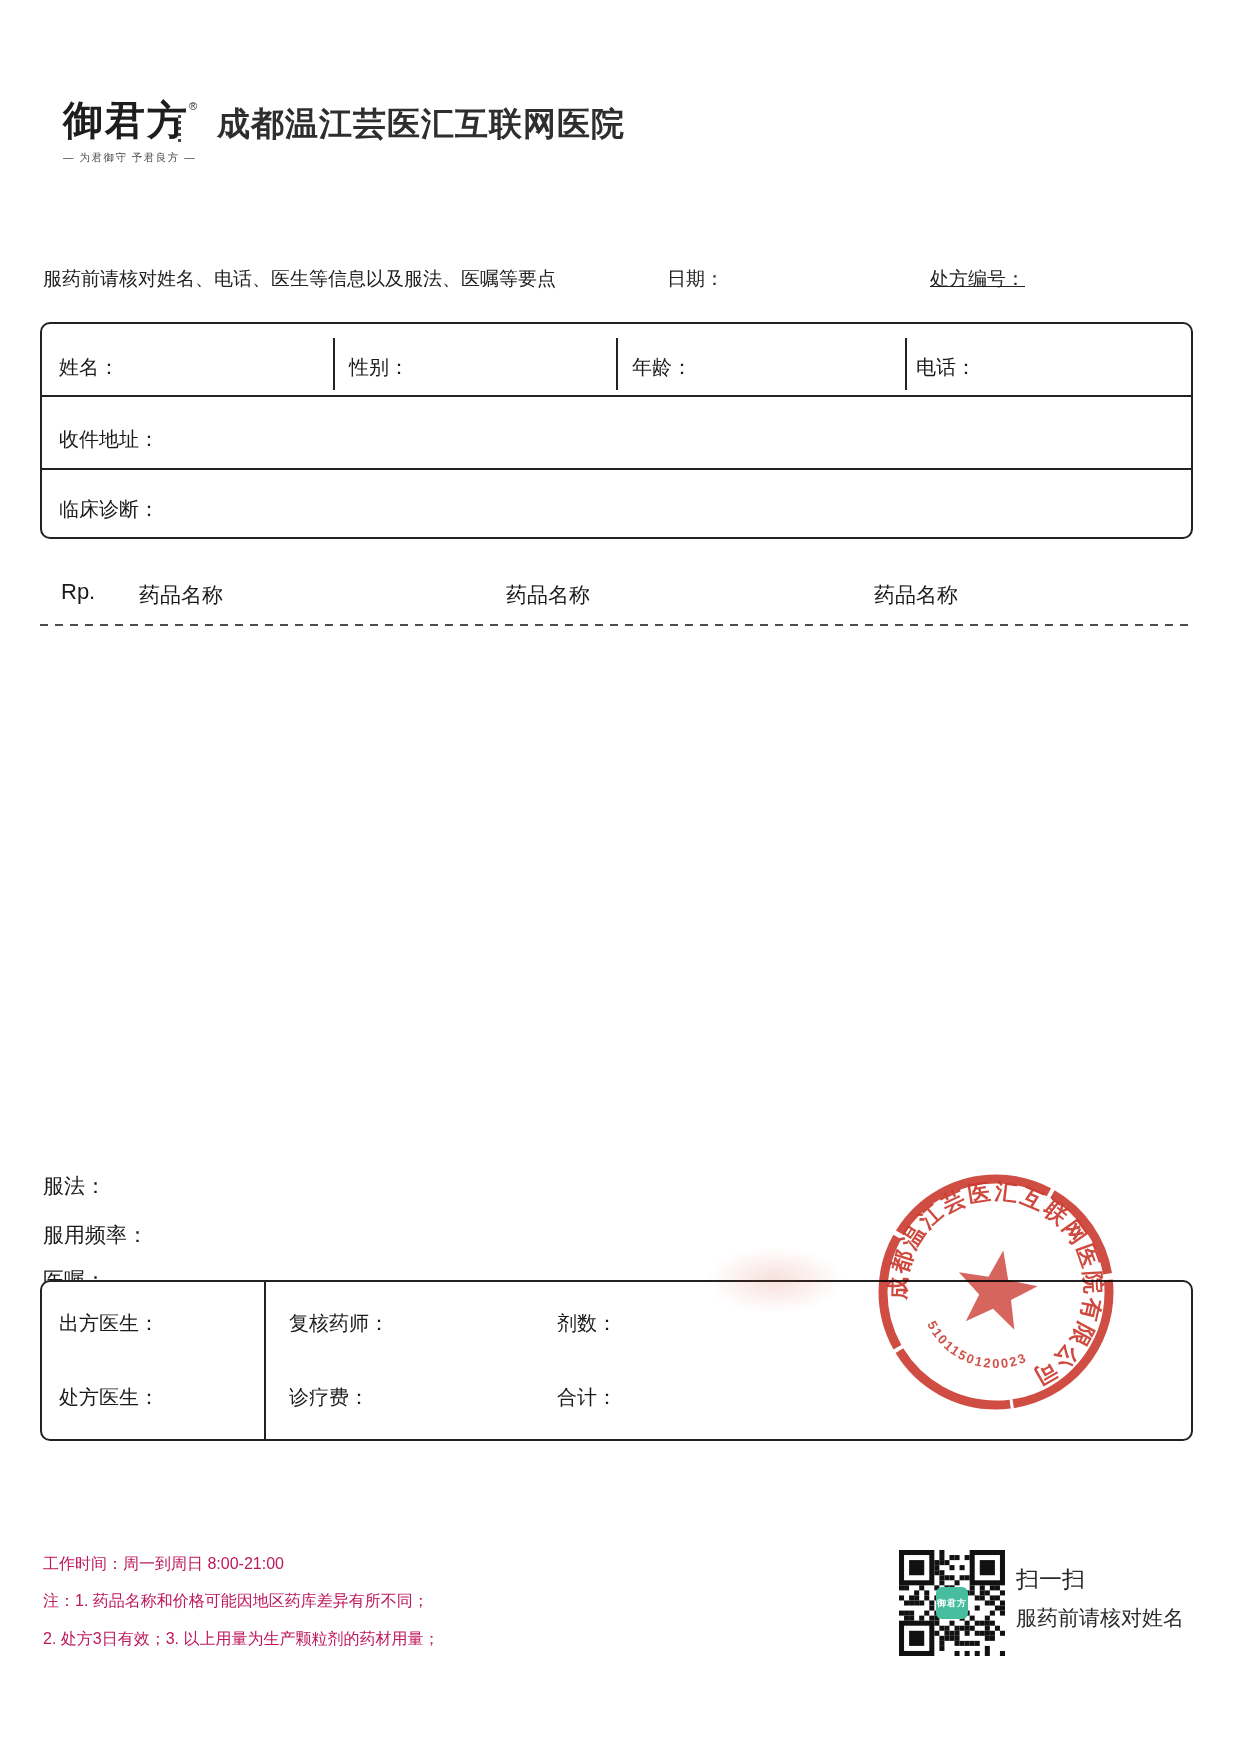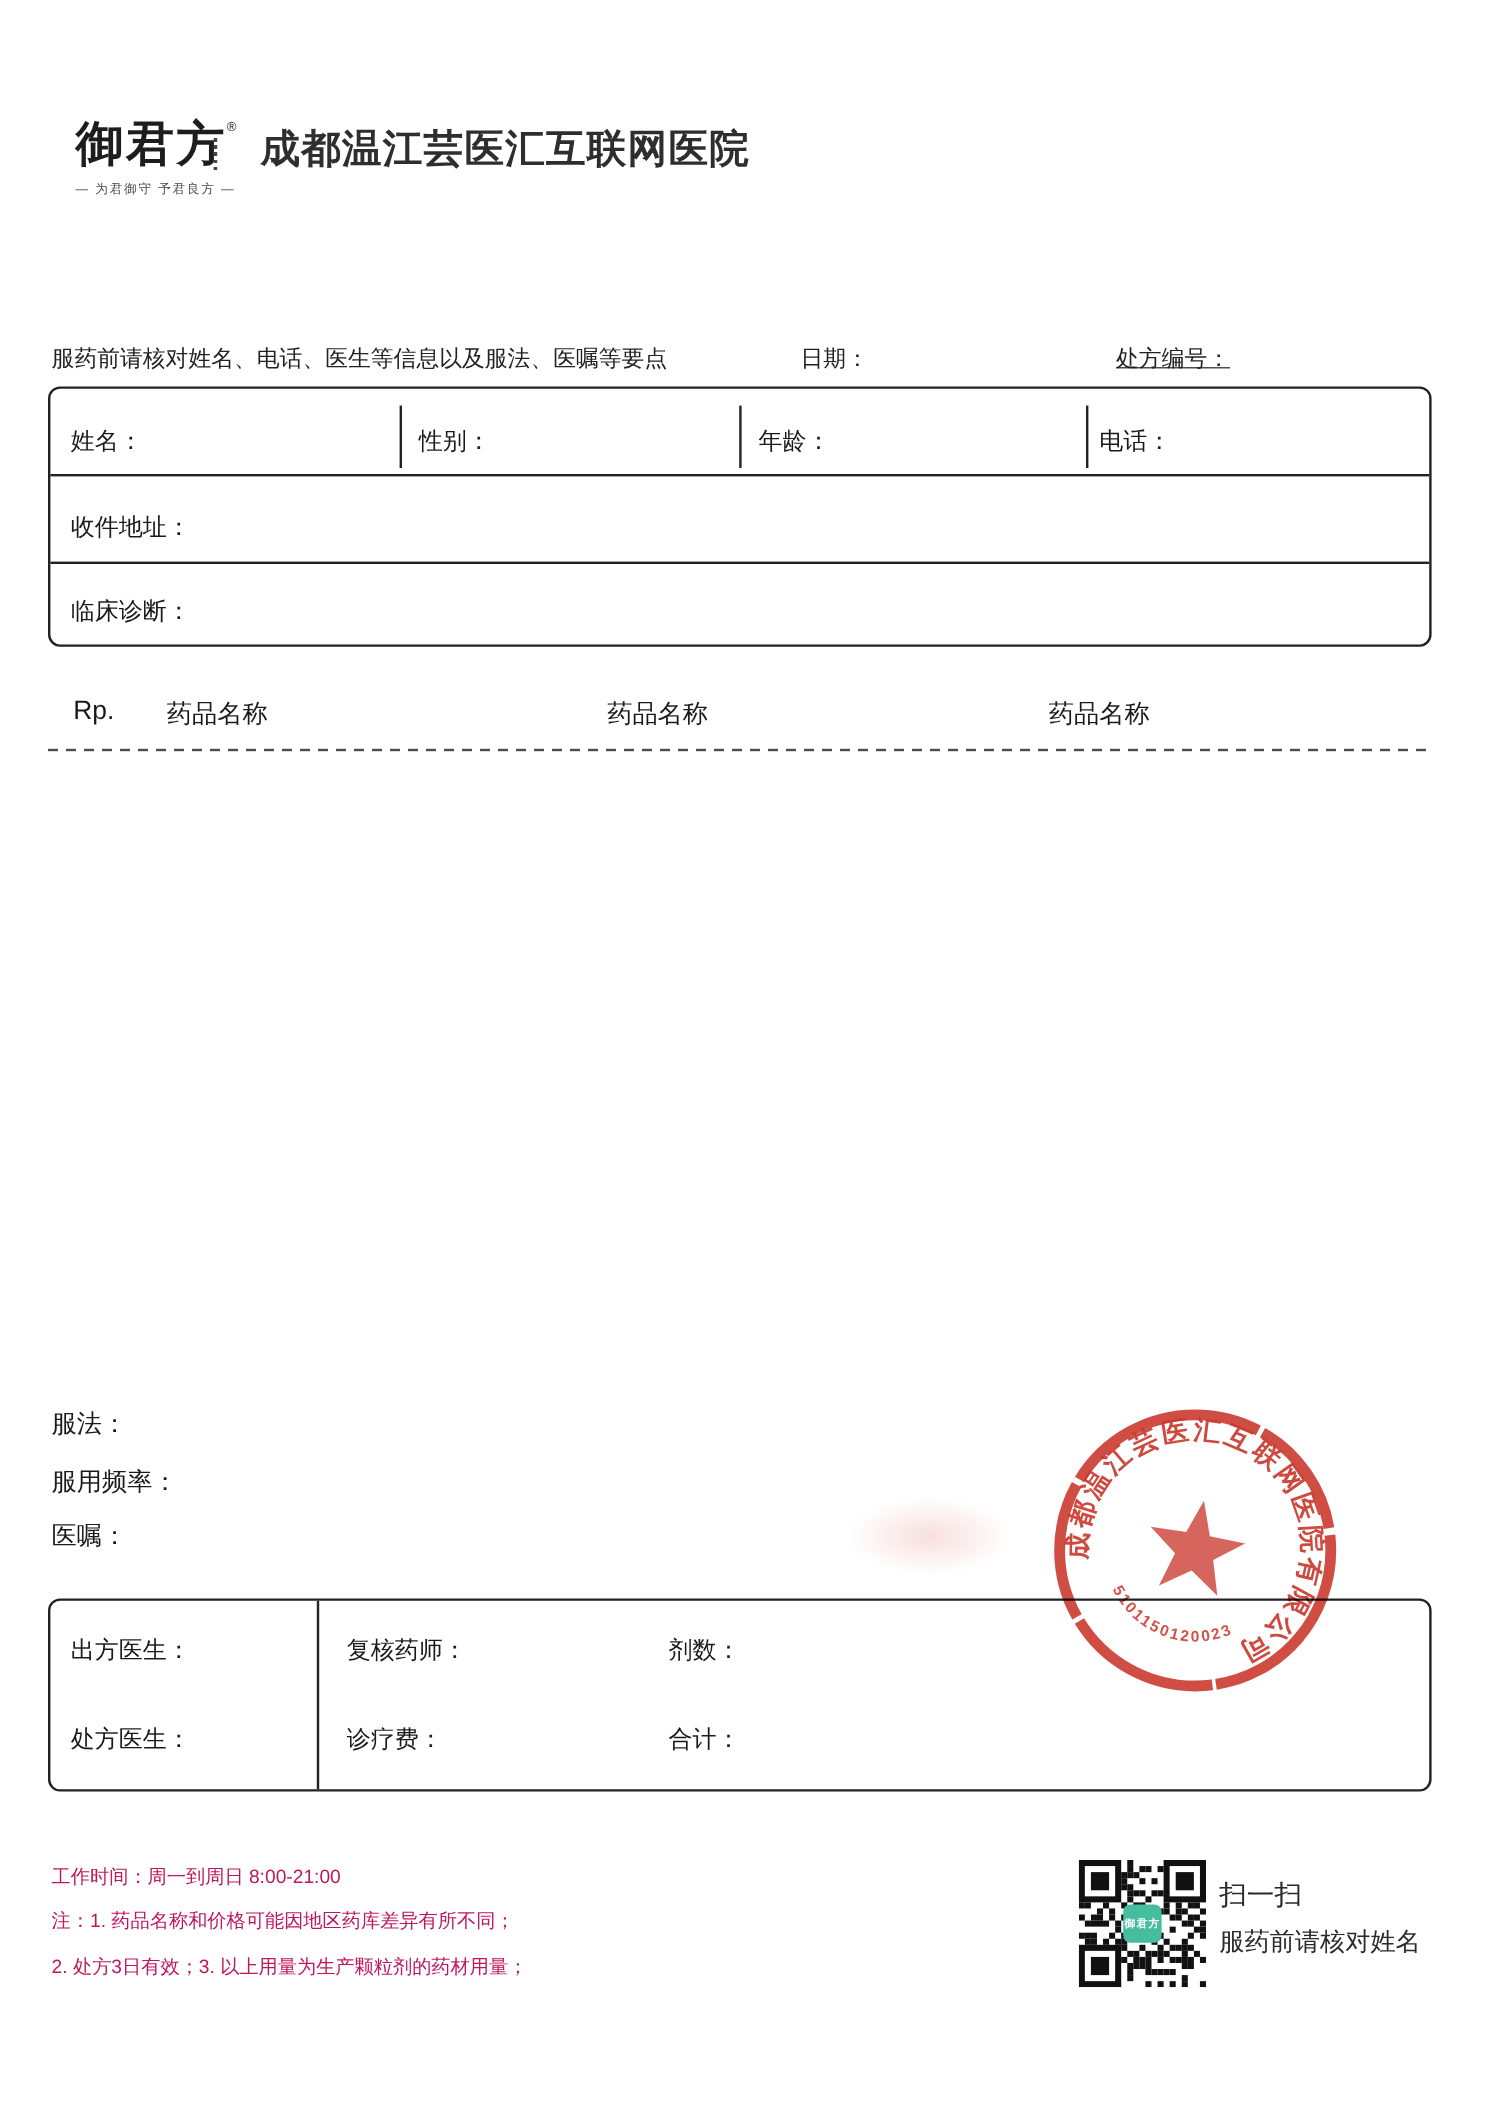--- a/index.html
+++ b/index.html
@@ -12,7 +12,7 @@
   .logo-vert{width:3px;height:30px;background:repeating-linear-gradient(#444 0 3px,transparent 3px 6px);}
   .logo-tagline{font-size:10.5px;color:#4a4a4a;letter-spacing:1.5px;white-space:nowrap;}
   .hospital-title{font-size:33px;font-weight:700;color:#2e2e2e;letter-spacing:1px;line-height:1.2;}
-  .notice-text{font-size:19px;color:#222;margin-top:20px;}
+  .notice-text{font-size:19px;color:#222;}
   .fieldbox{border:2px solid #222;border-radius:10px;background:#fff;box-sizing:border-box;}
   .boxlabel{font-size:20px;color:#1a1a1a;white-space:nowrap;}
   .hline{height:2px;background:#222;}

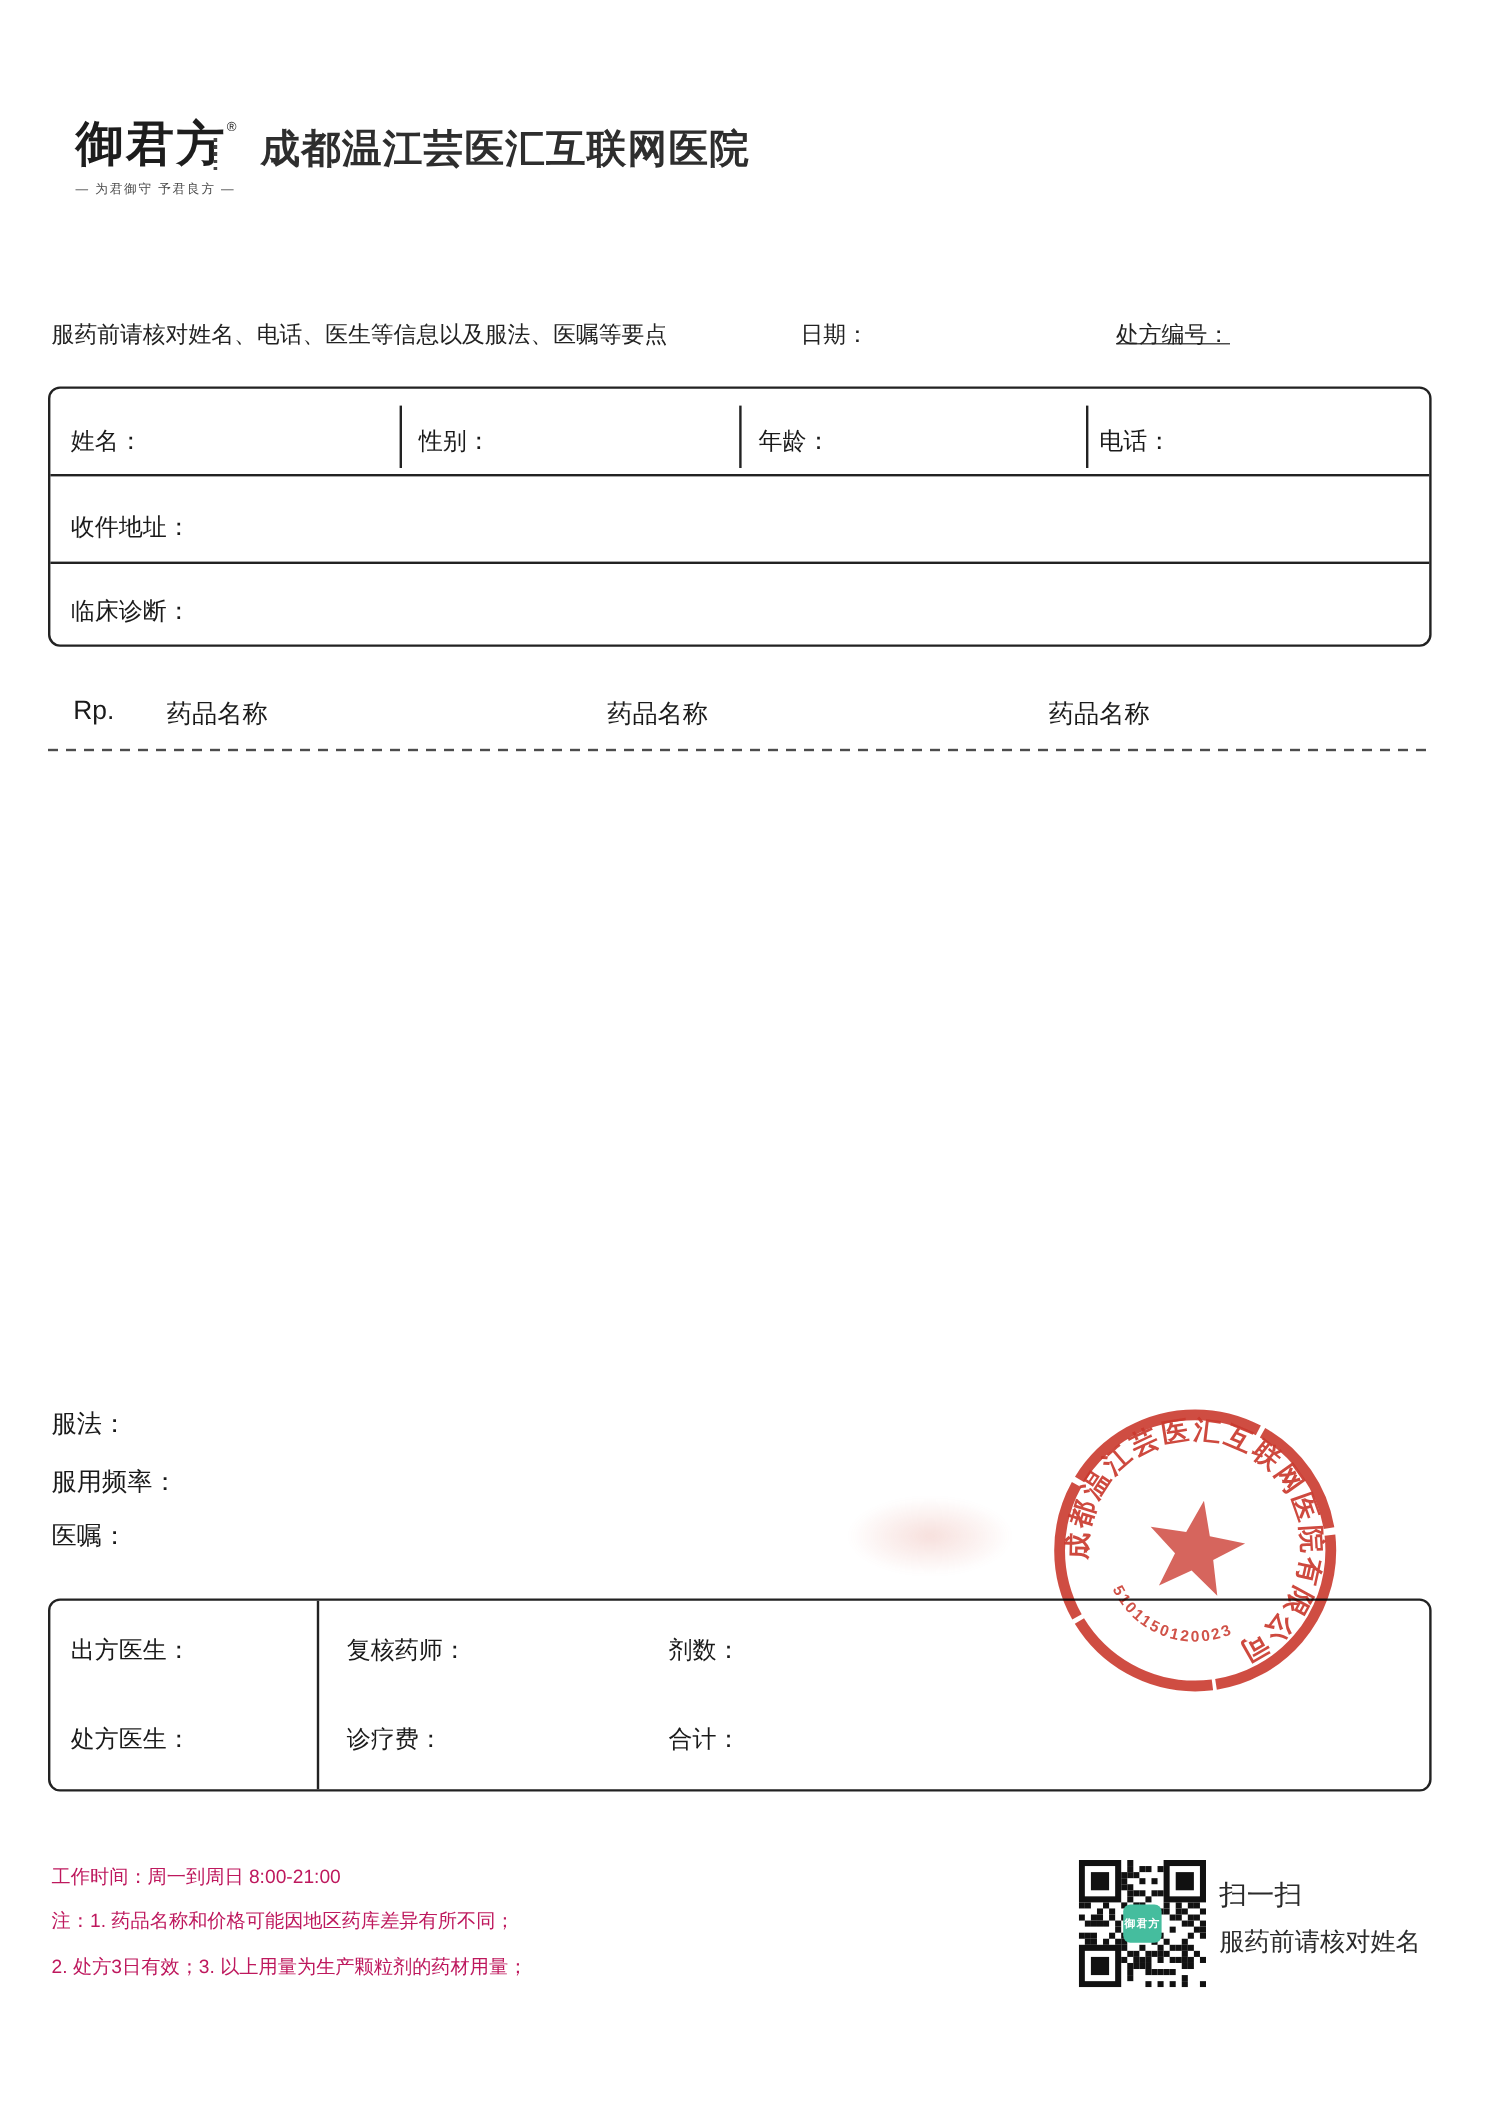--- a/index.html
+++ b/index.html
@@ -73,7 +73,7 @@
   <div class="abs usage-label" style="left:43px;top:1221px;">服用频率：</div>
   <div class="abs usage-label" style="left:43px;top:1266px;">医嘱：</div>
 
-  <div class="abs fieldbox" style="left:40px;top:1332px;width:1153px;height:161px;">
+  <div class="abs fieldbox" style="left:40px;top:1280px;width:1153px;height:161px;">
     <div class="abs vline" style="left:222px;top:0;height:157px;"></div>
     <div class="abs sig-label" style="left:17px;top:28px;">出方医生：</div>
     <div class="abs sig-label" style="left:247px;top:28px;">复核药师：</div>

